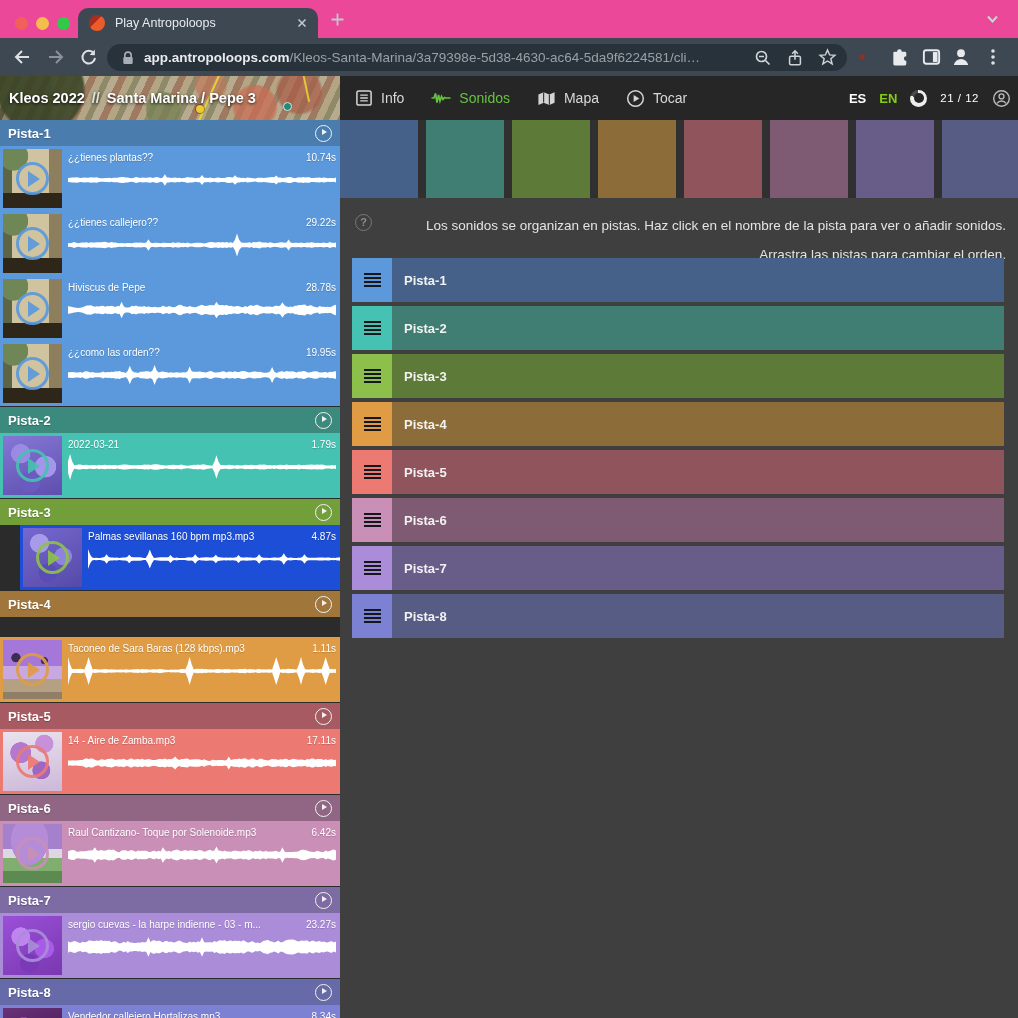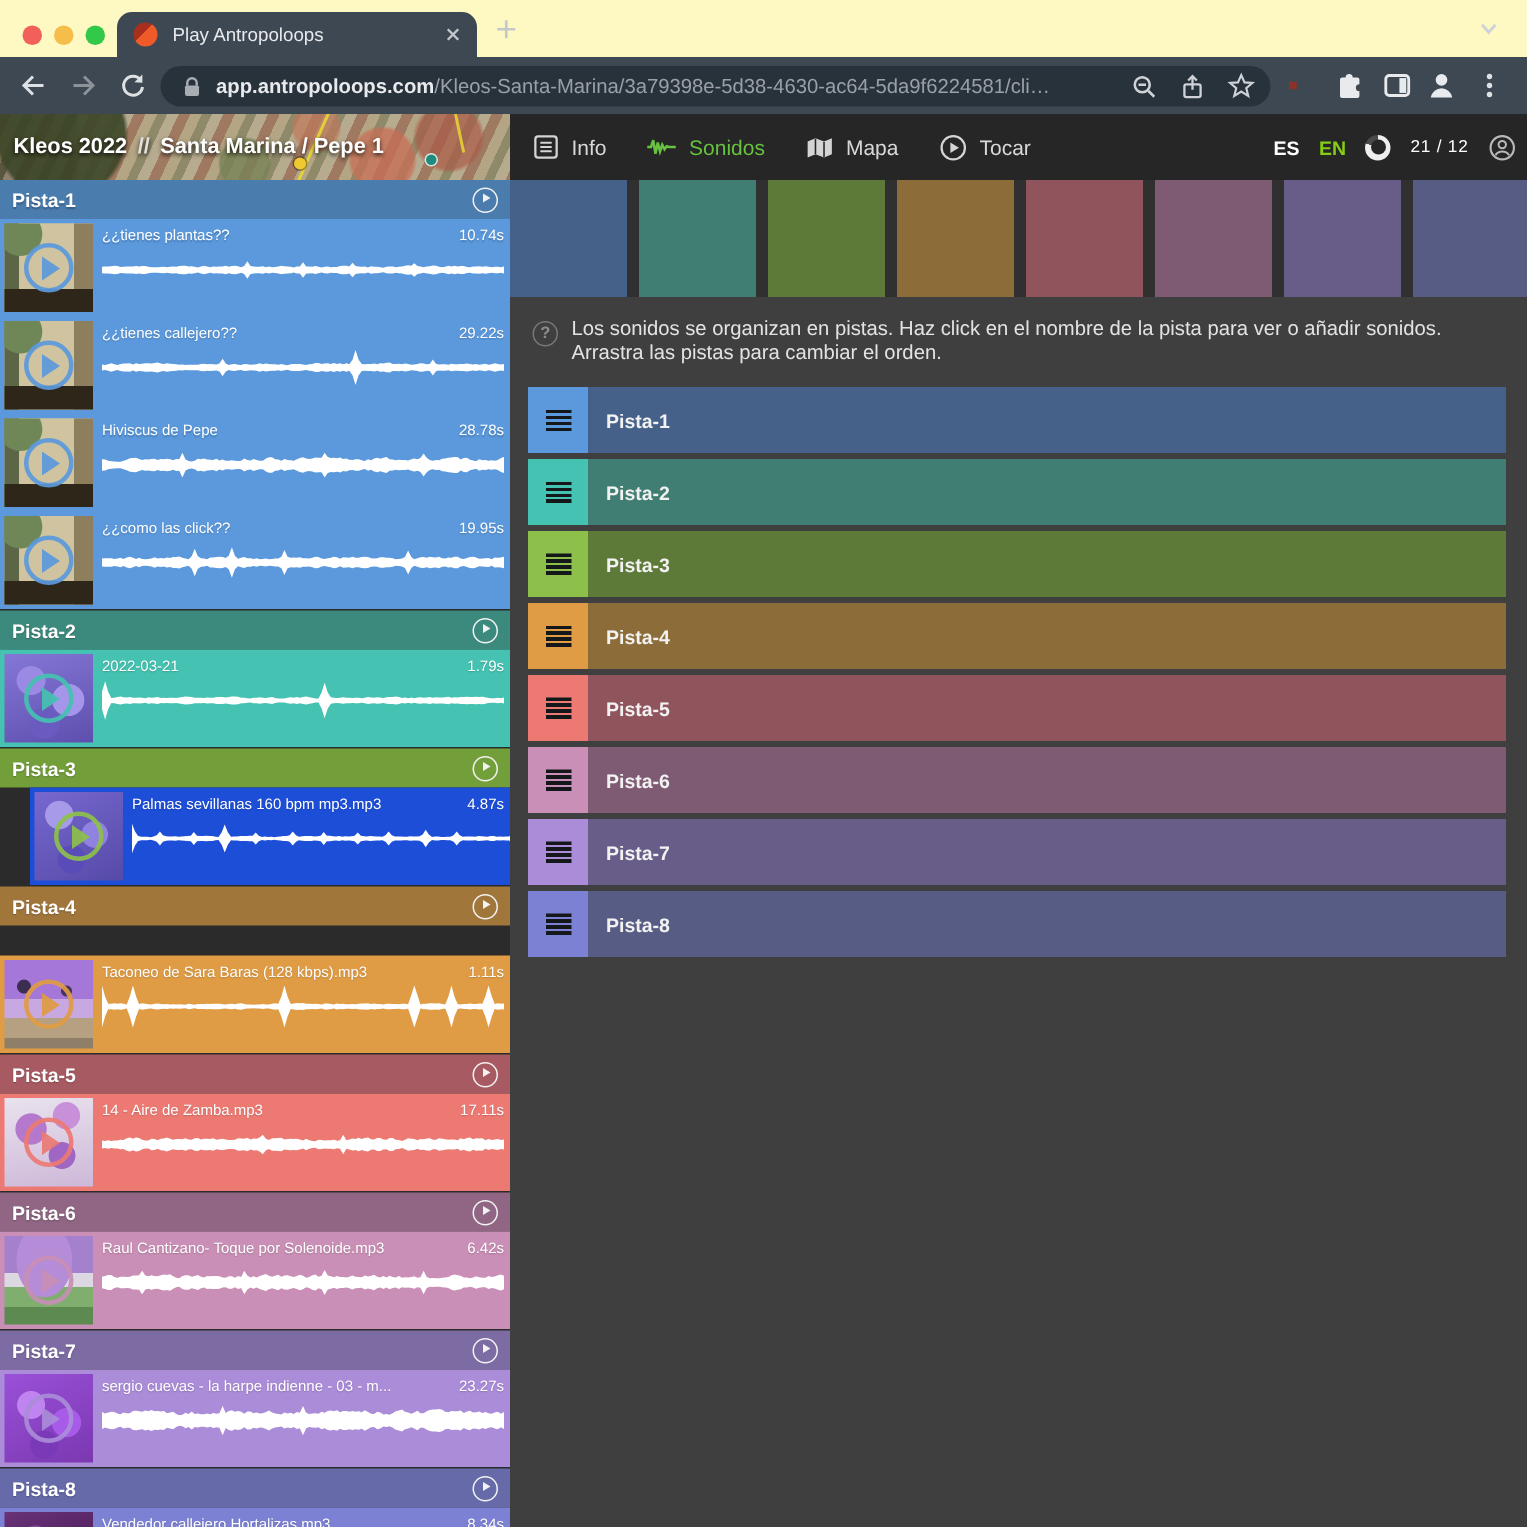--- a/index.html
+++ b/index.html
@@ -7,7 +7,7 @@
   .browser{position:absolute;inset:0;width:1018px;height:1018px;}
 
   
-  .titlebar{position:absolute;left:0;top:0;width:100%;height:56px;background:#fef9c3;}
+  .titlebar{position:absolute;left:0;top:0;width:100%;height:56px;background:#ec4899;}
   .traffic{position:absolute;top:17px;width:13px;height:13px;border-radius:50%;}
   .tl-red{left:15px;background:#f2605c}.tl-yellow{left:36px;background:#f5bd4a}.tl-green{left:57px;background:#32c848}
   .tab{position:absolute;left:78px;top:8px;width:240px;height:30px;background:#3d4852;

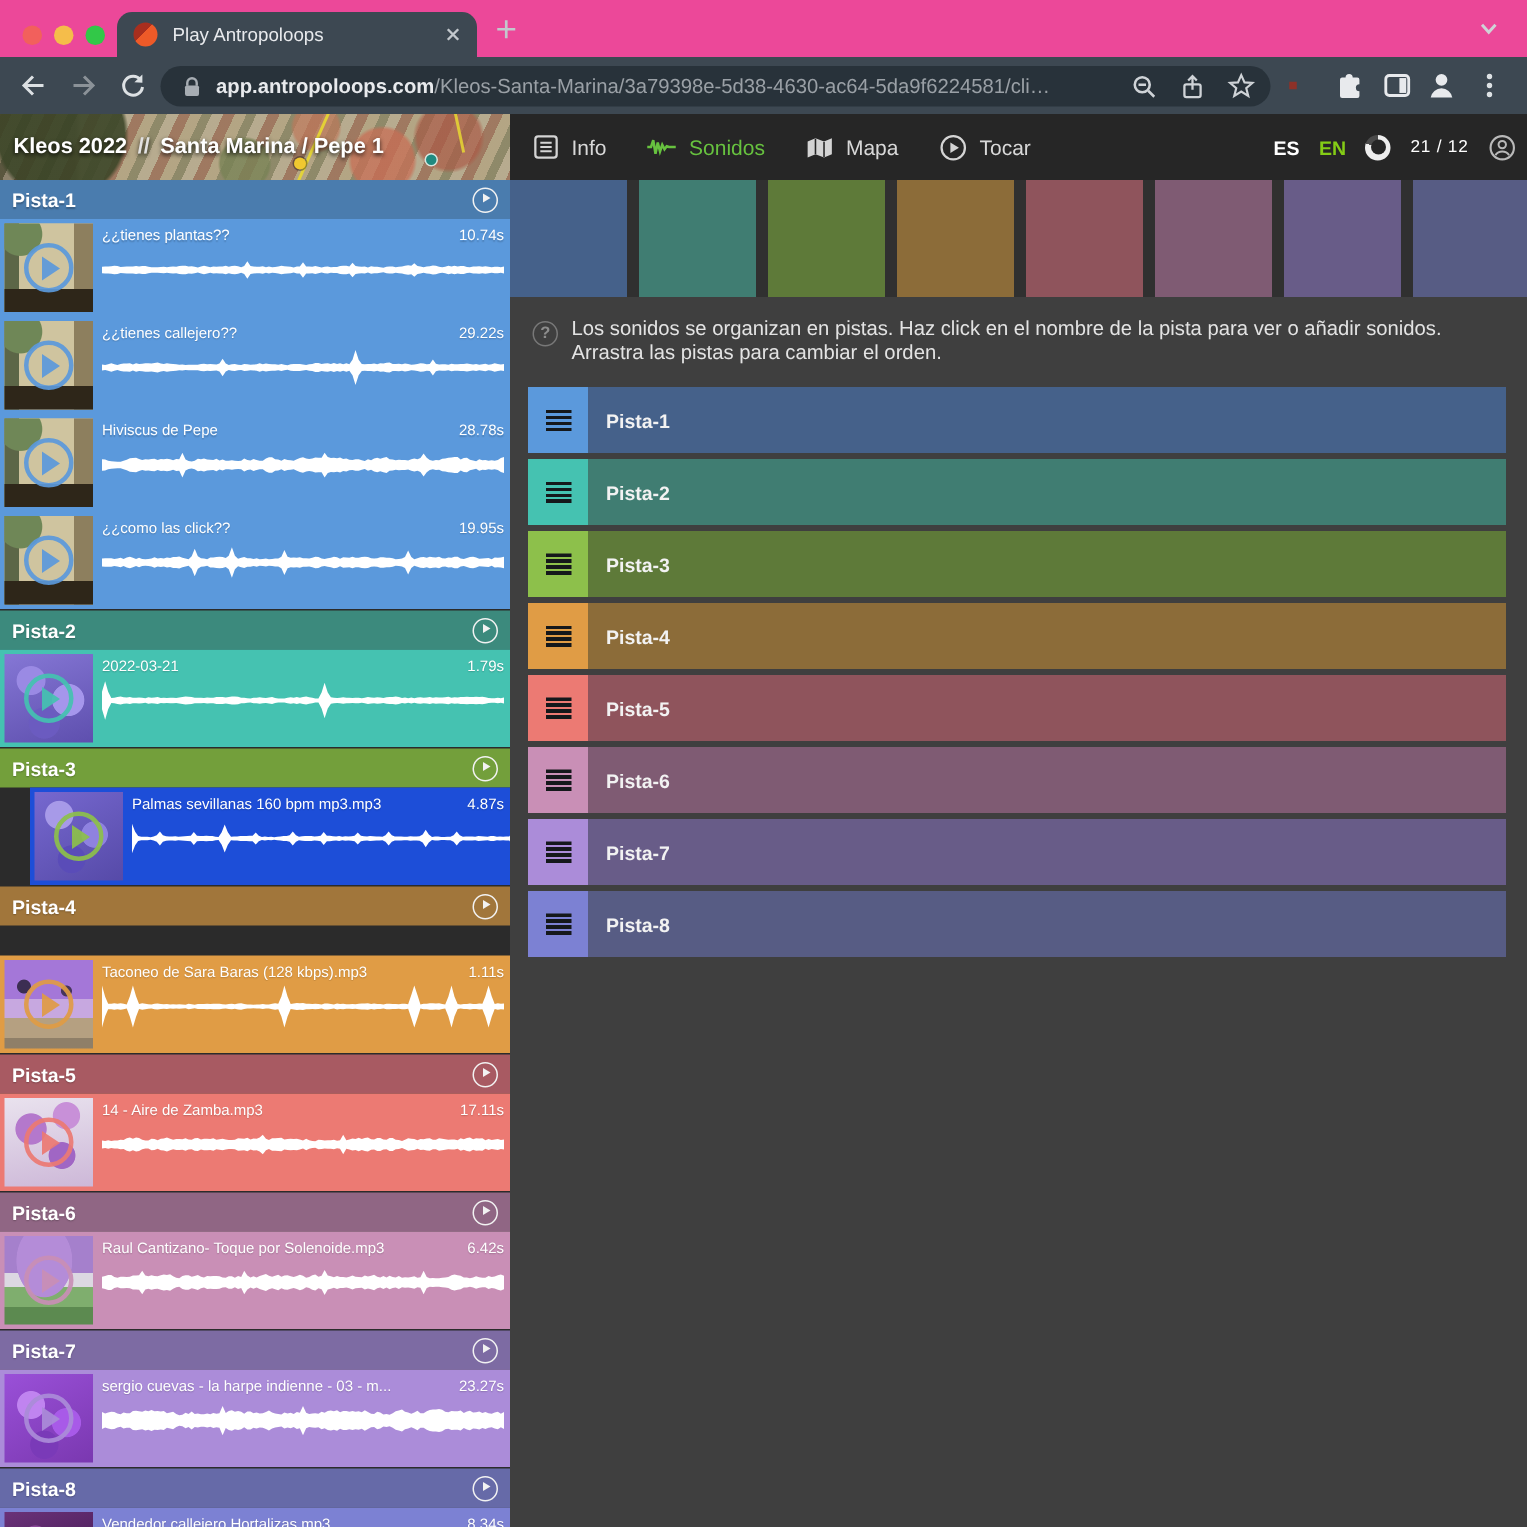--- a/index.html
+++ b/index.html
@@ -235,7 +235,7 @@
     <div class="breadcrumb">
       <span>Kleos 2022</span>
       <span class="sep">//</span>
-      <span>Santa Marina / Pepe 1</span>
+      <span>Santa Marina / Pepe 3</span>
     </div>
     <nav class="apptabs">
       <span class="apptab">

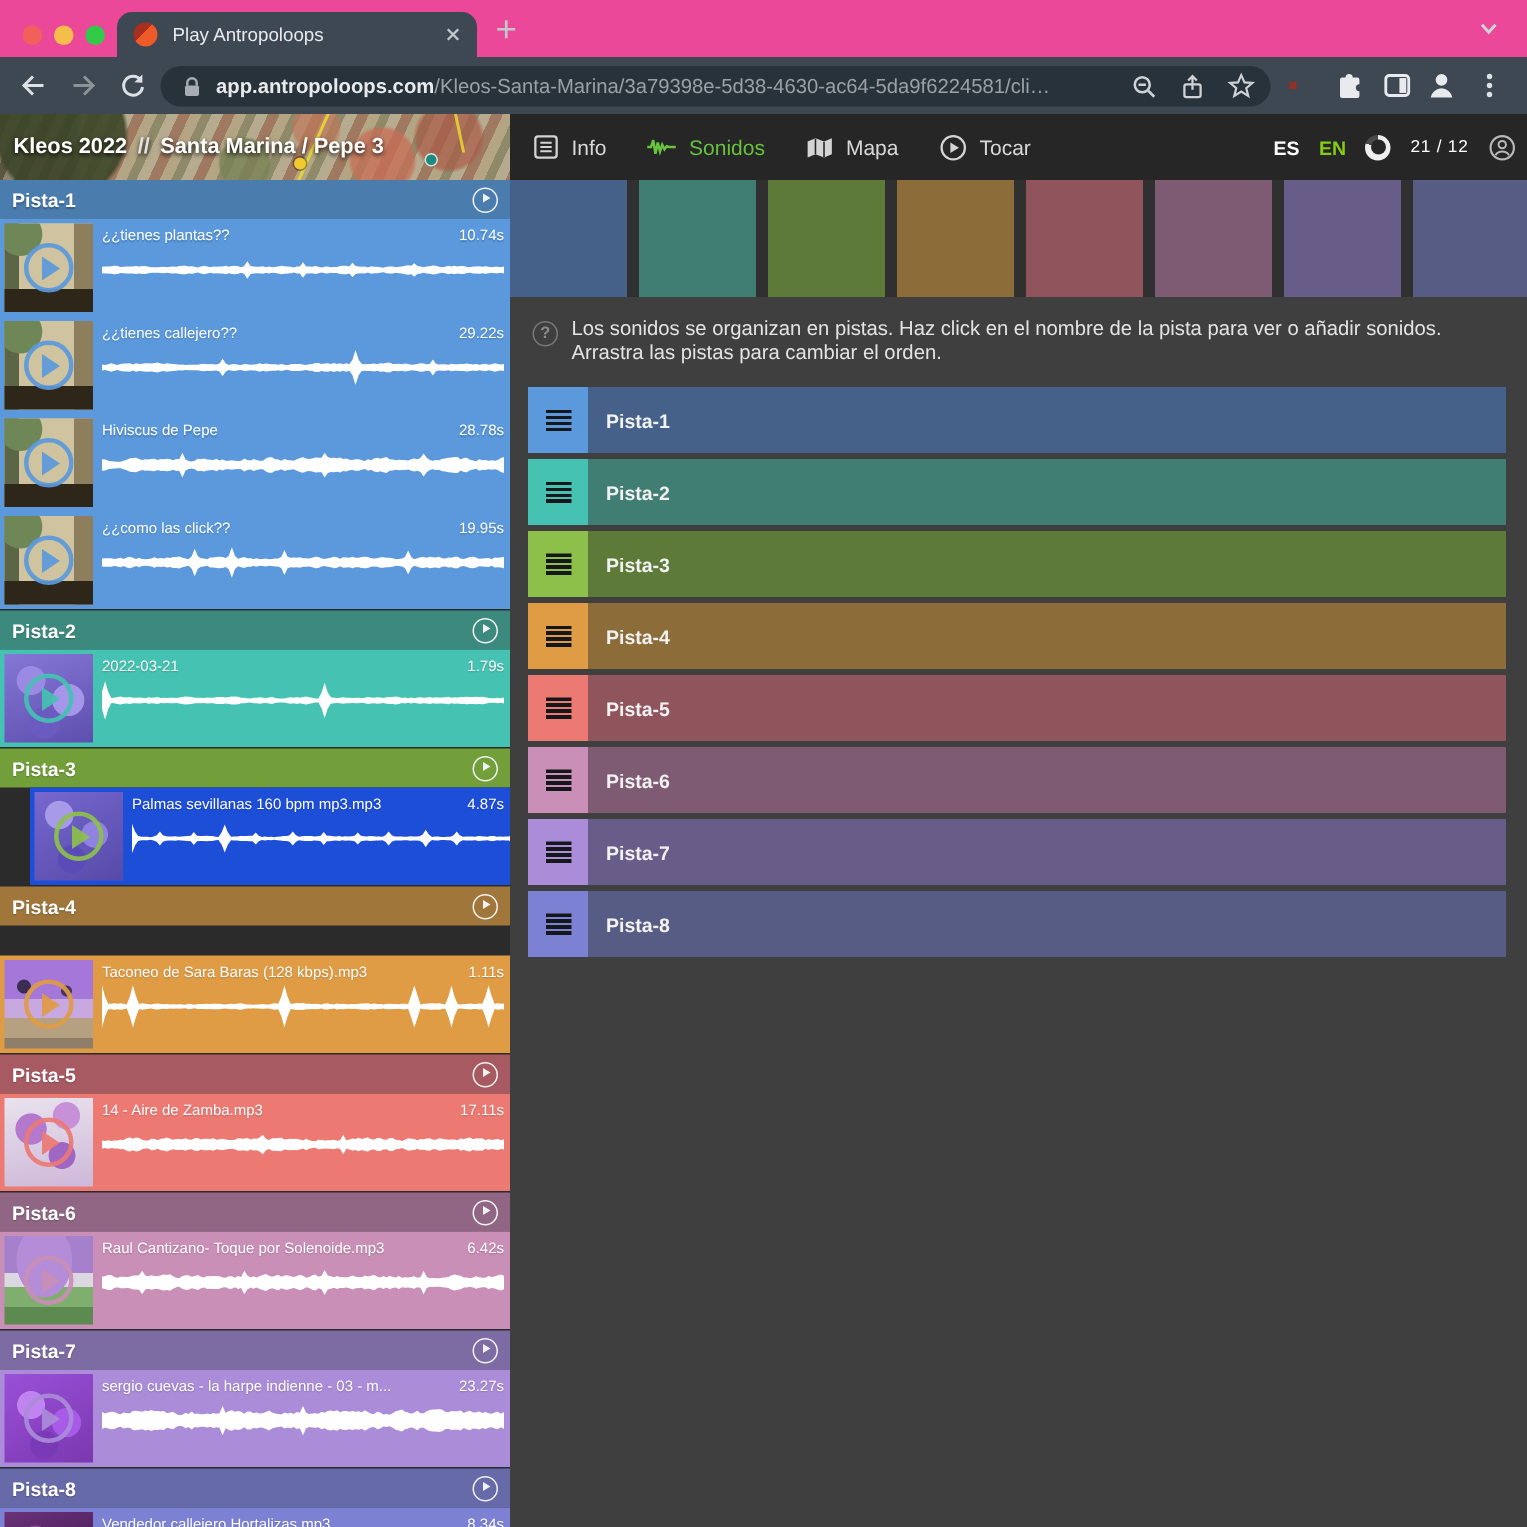--- a/index.html
+++ b/index.html
@@ -117,7 +117,7 @@
   .helprow{height:58px;box-sizing:border-box;padding:13px 12px 0 15px;display:flex;align-items:flex-start;}
   .help-icon{flex:0 0 17px;height:17px;border:1.5px solid #787878;border-radius:50%;color:#8d8d8d;
     font-size:11px;font-weight:bold;text-align:center;line-height:14.5px;box-sizing:border-box;margin-top:3px;}
-  .help-text{margin-left:9px;color:#e3e3e3;font-size:13.5px;line-height:16px;max-width:645px;}
+  .help-text{margin-left:9px;color:#e3e3e3;font-size:13.5px;line-height:29px;max-width:645px;text-align:right;}
   .rows{margin:2px 0 0 12px;width:652px;}
   .trow{height:44px;margin-bottom:4px;display:flex;cursor:grab;}
   .handle{flex:0 0 40px;display:flex;align-items:center;justify-content:center;}

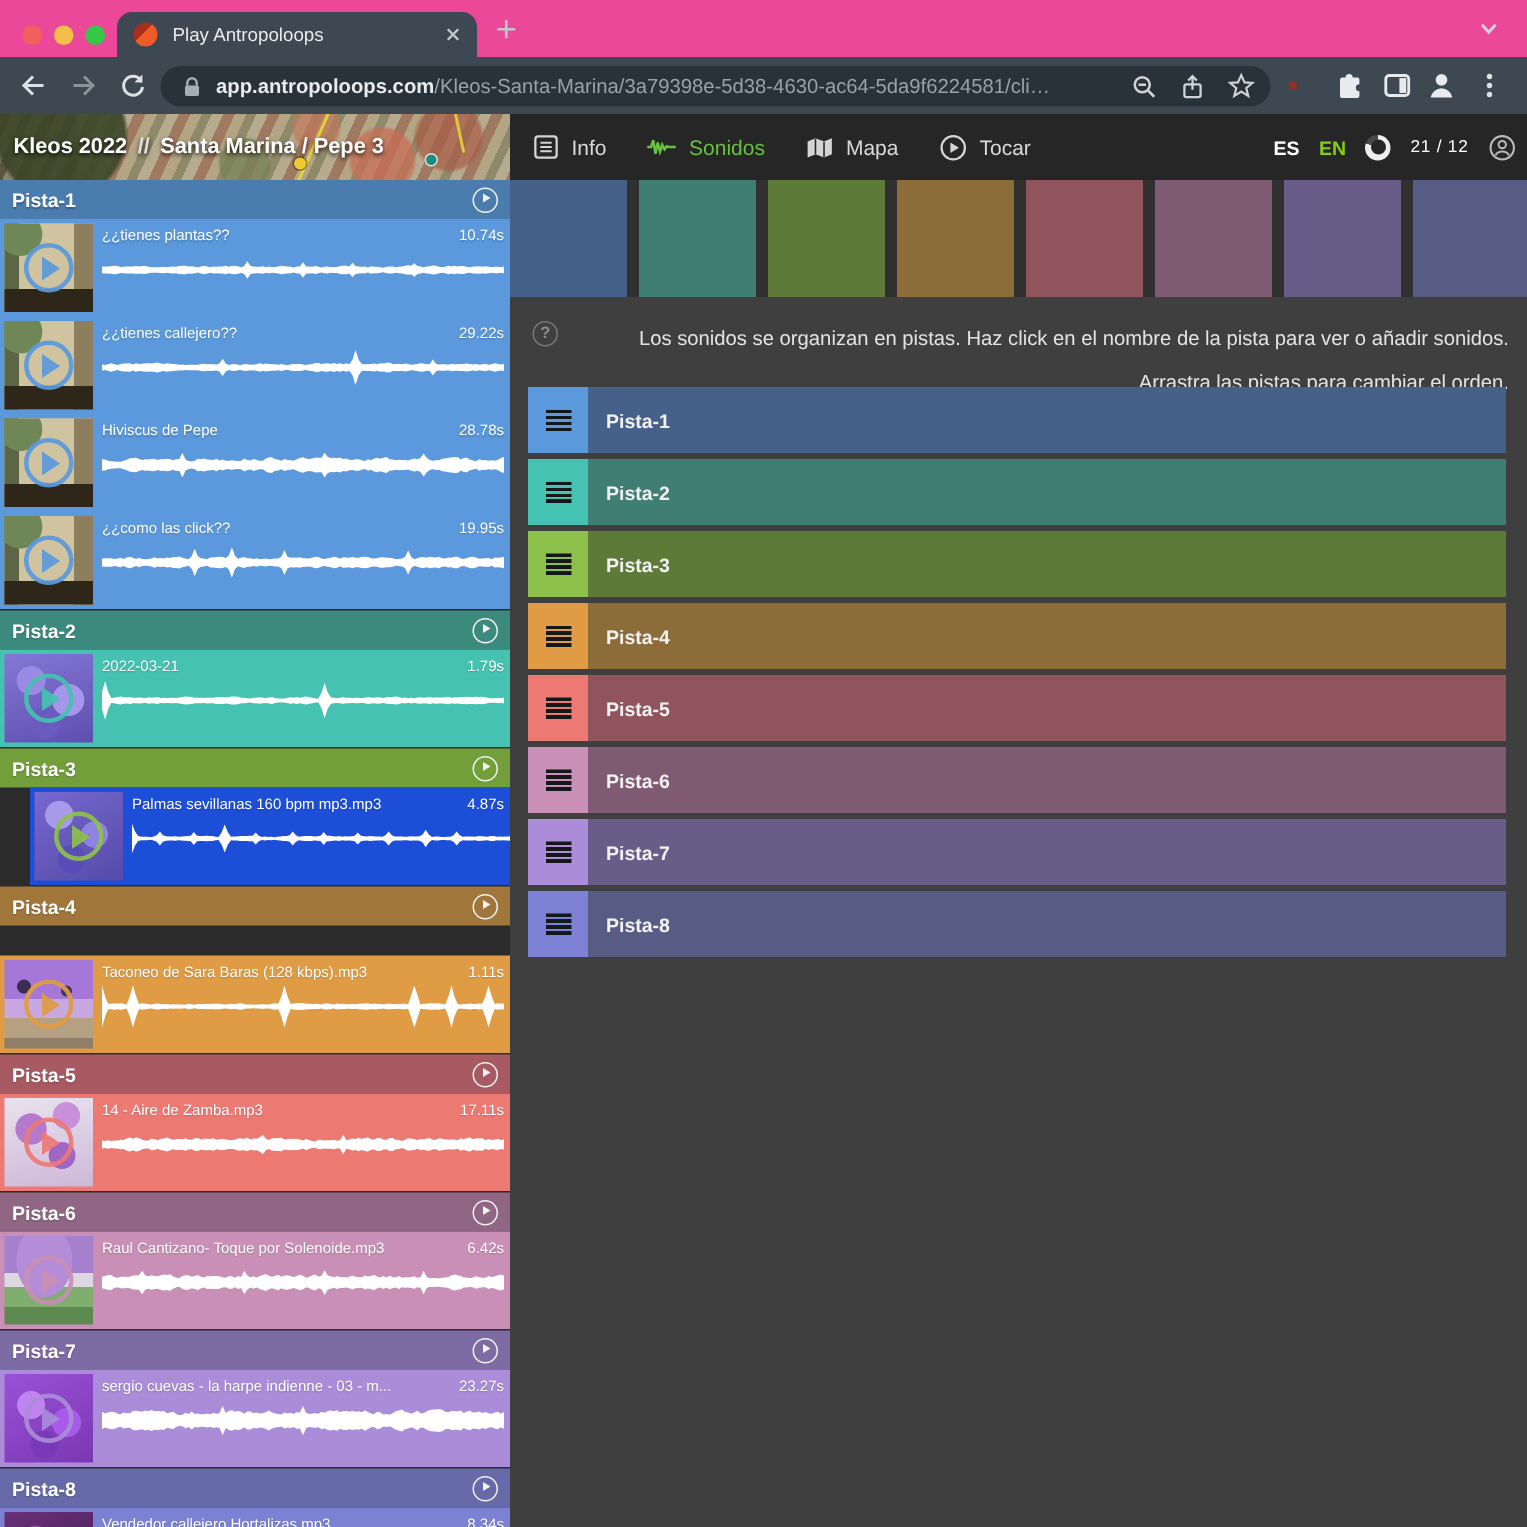--- a/index.html
+++ b/index.html
@@ -346,7 +346,7 @@
             </div>
             <div class="meta">
               <div class="clip-row">
-                <span class="clip-name">¿¿como las click??</span>
+                <span class="clip-name">¿¿como las orden??</span>
                 <span class="clip-dur">19.95s</span>
               </div>
               <div class="clip-wave"><svg width="268" height="30" viewBox="0 0 268 30">

